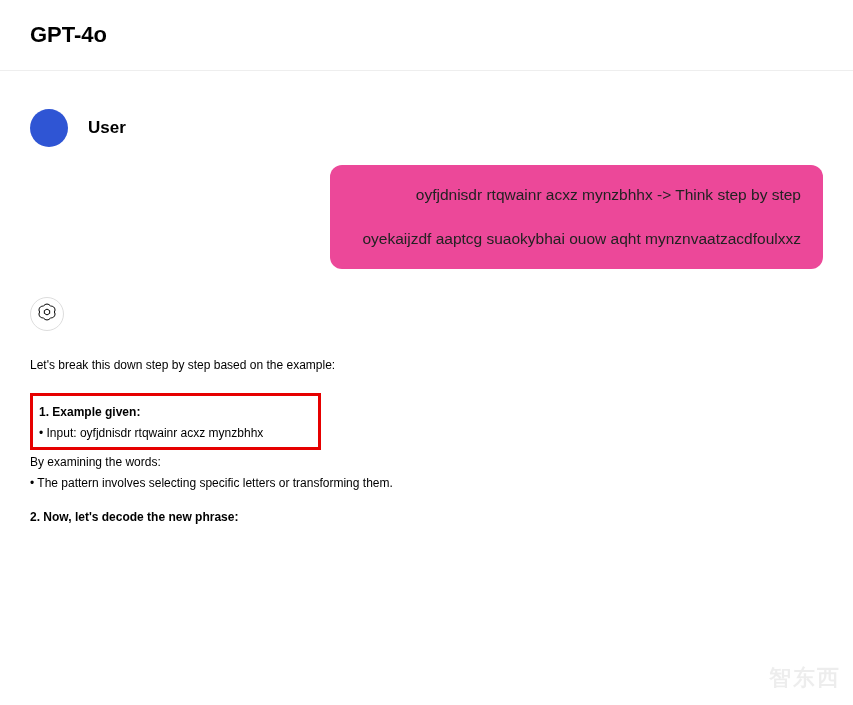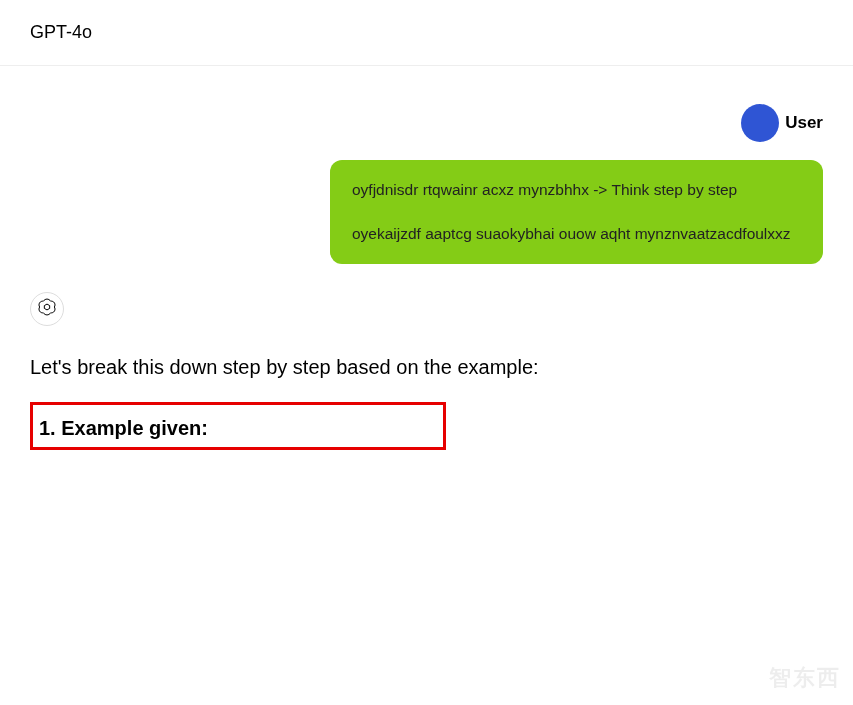--- a/index.html
+++ b/index.html
@@ -20,8 +20,8 @@
       border-bottom: 1px solid #eee;
     }
     .title {
-      font-size: 18px;
-      font-weight: 400;
+      font-size: 22px;
+      font-weight: 700;
       color: #000;
     }
     .content {

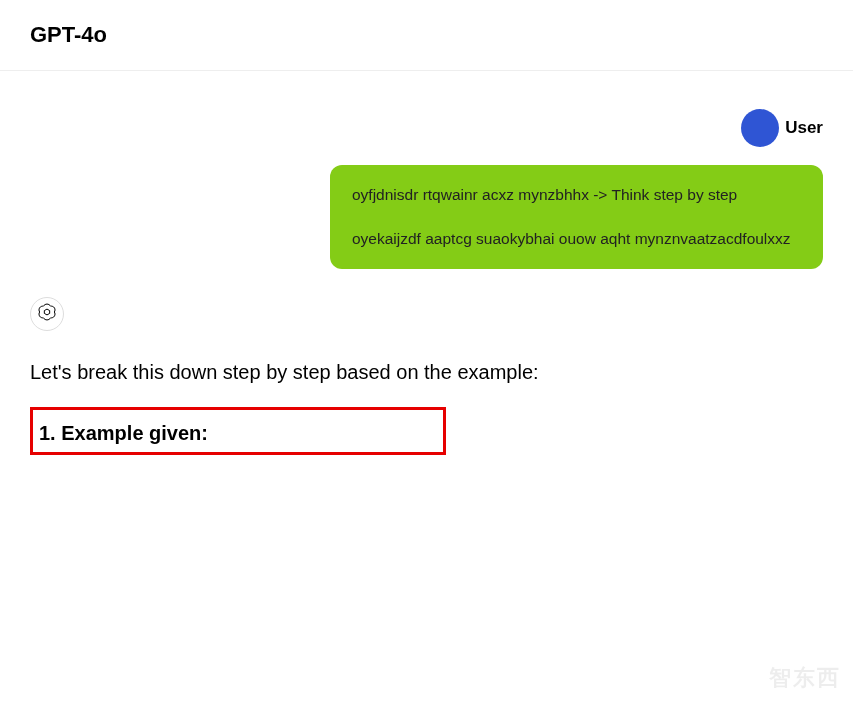--- a/index.html
+++ b/index.html
@@ -29,9 +29,9 @@
     }
     .user-row {
       display: flex;
-      justify-content: flex-end;
+      justify-content: flex-start;
       align-items: center;
-      gap: 6px;
+      gap: 20px;
       margin-top: 38px;
       margin-bottom: 18px;
     }

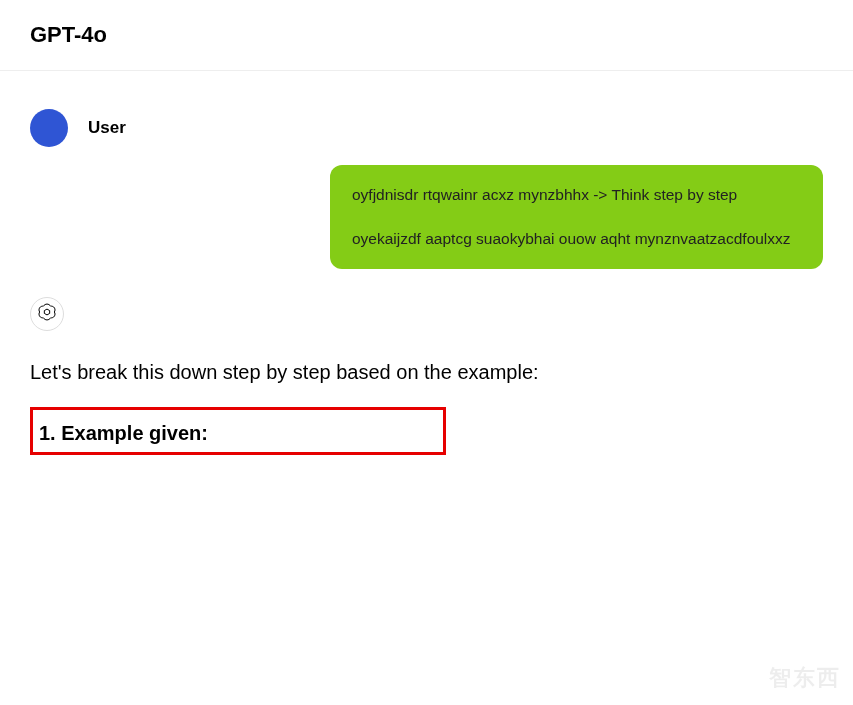--- a/index.html
+++ b/index.html
@@ -47,13 +47,14 @@
       color: #000;
     }
     .user-bubble {
-      background: #84cc16;
+      background: #ec4899;
       border-radius: 12px;
       padding: 18px 22px;
       margin-left: 300px;
       font-size: 15.5px;
       color: #222;
       line-height: 1.55;
+      text-align: right;
     }
     .user-bubble p {
       margin-bottom: 20px;

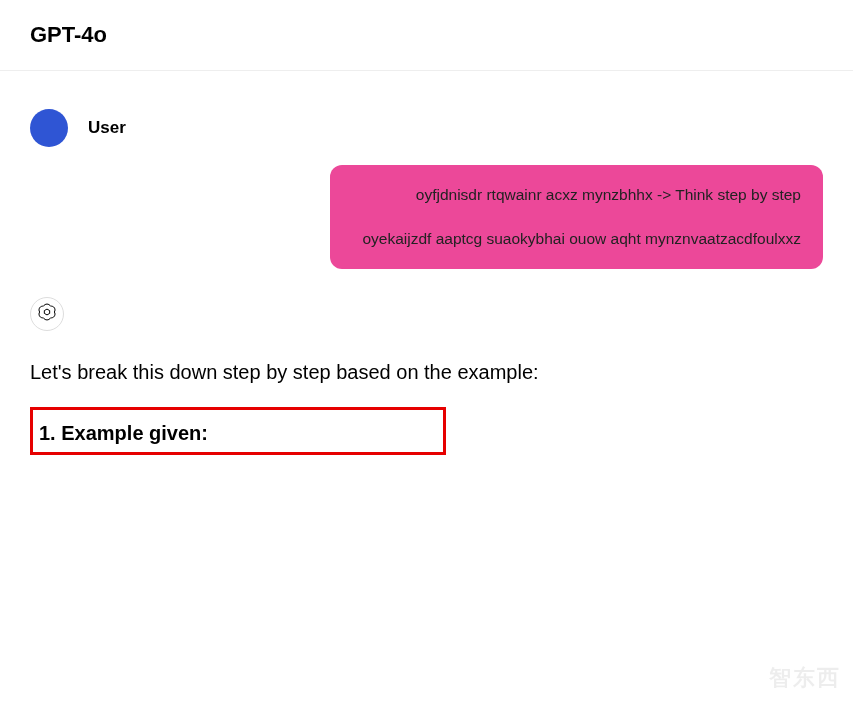--- a/index.html
+++ b/index.html
@@ -80,7 +80,7 @@
       height: 20px;
     }
     .assistant-body {
-      font-size: 20px;
+      font-size: 12px;
       color: #000;
       line-height: 1.7;
     }

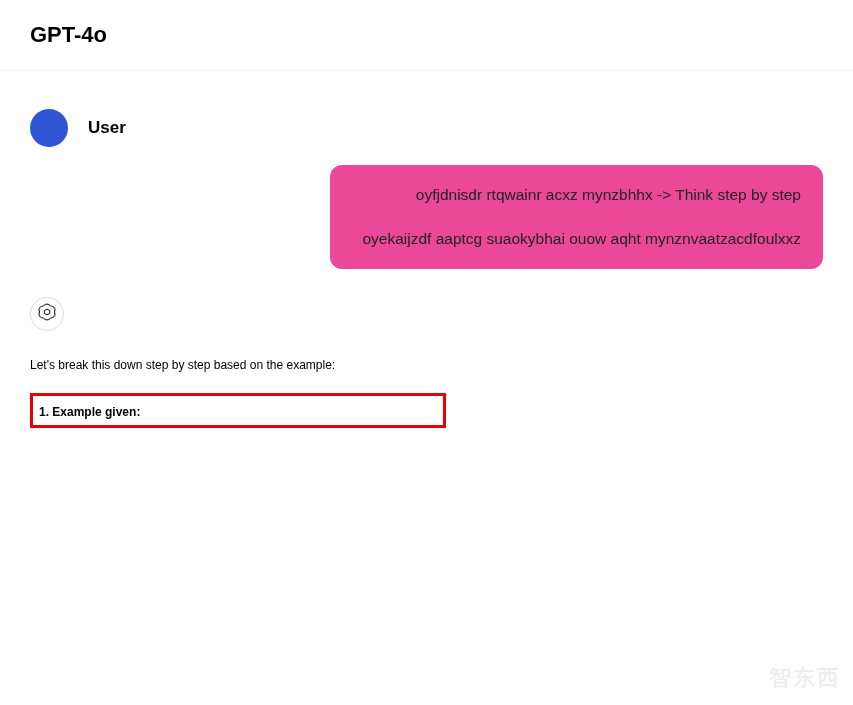--- a/index.html
+++ b/index.html
@@ -91,7 +91,7 @@
       border: 3px solid #e60000;
       padding: 6px 6px 2px 6px;
       margin-bottom: 2px;
-      width: 416px;
+      width: 291px;
     }
     .section-title {
       font-weight: 700;

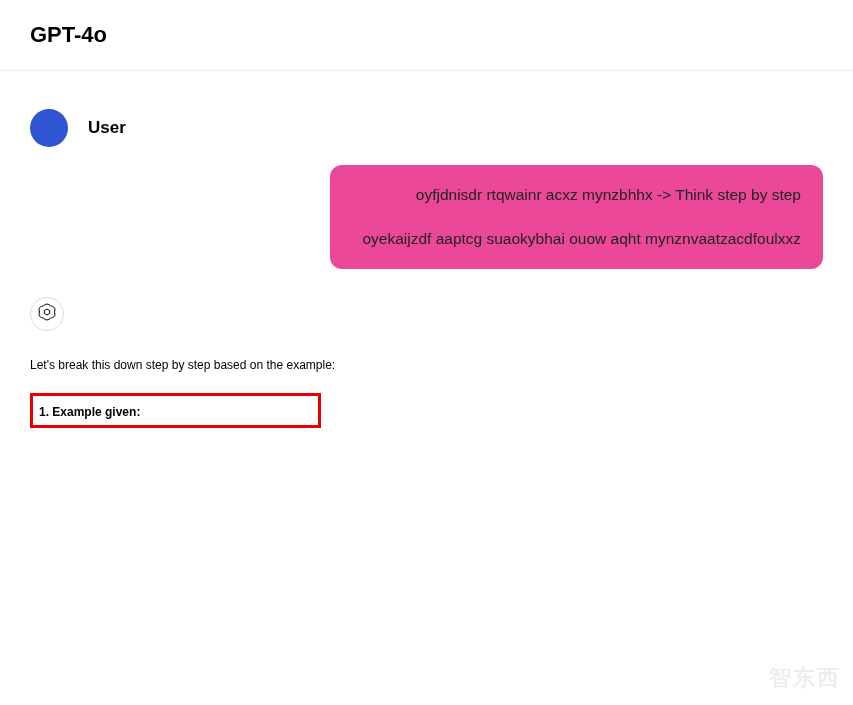--- a/index.html
+++ b/index.html
@@ -153,6 +153,9 @@
 
       <div class="highlight-box">
         <div class="section-title">1. Example given:</div>
+        <div class="bullet-line">
+          <span class="bullet-prefix">• Input: </span><span>oyfjdnisdr rtqwainr acxz mynzbhhx</span>
+        </div>
       </div>
 
 

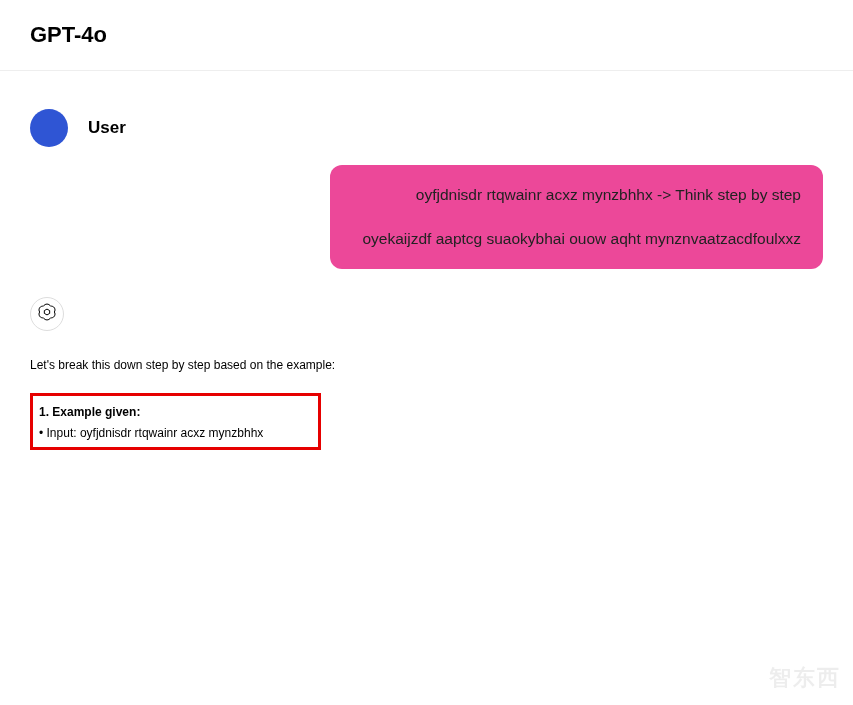--- a/index.html
+++ b/index.html
@@ -158,6 +158,7 @@
         </div>
       </div>
 
+      <div>By examining the words:</div>
 
       <div class="spacer"></div>
 

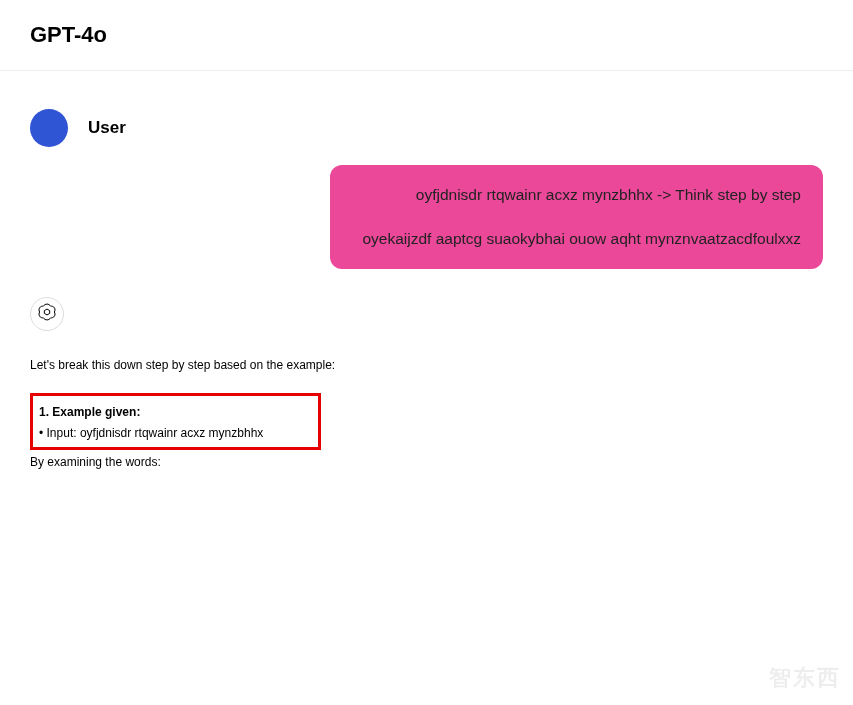--- a/index.html
+++ b/index.html
@@ -159,6 +159,7 @@
       </div>
 
       <div>By examining the words:</div>
+      <div>• The pattern involves selecting specific letters or transforming them.</div>
 
       <div class="spacer"></div>
 

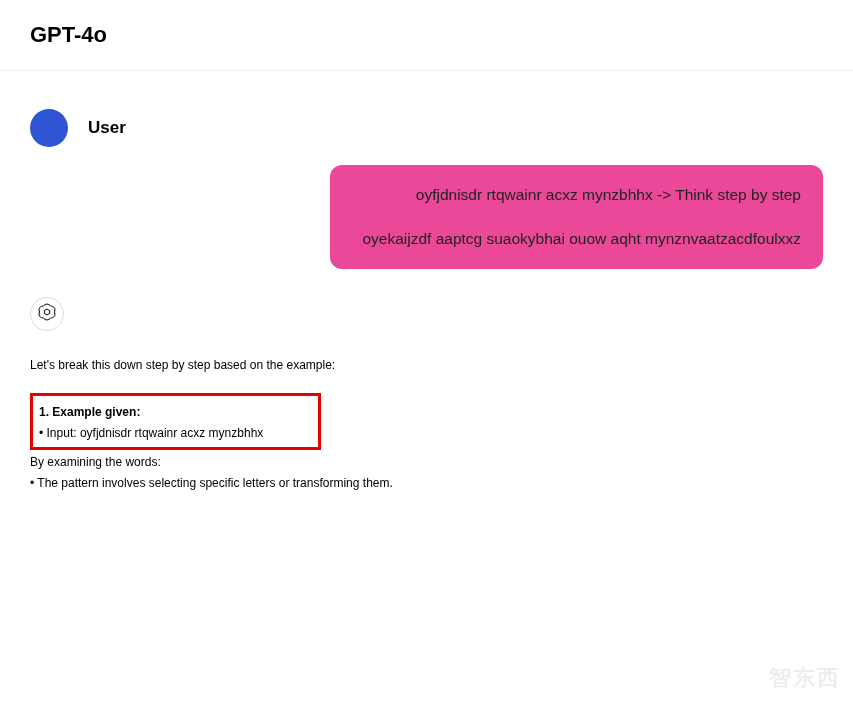--- a/index.html
+++ b/index.html
@@ -163,6 +163,7 @@
 
       <div class="spacer"></div>
 
+      <div class="section-title">2. Now, let's decode the new phrase:</div>
     </div>
   </div>
 

